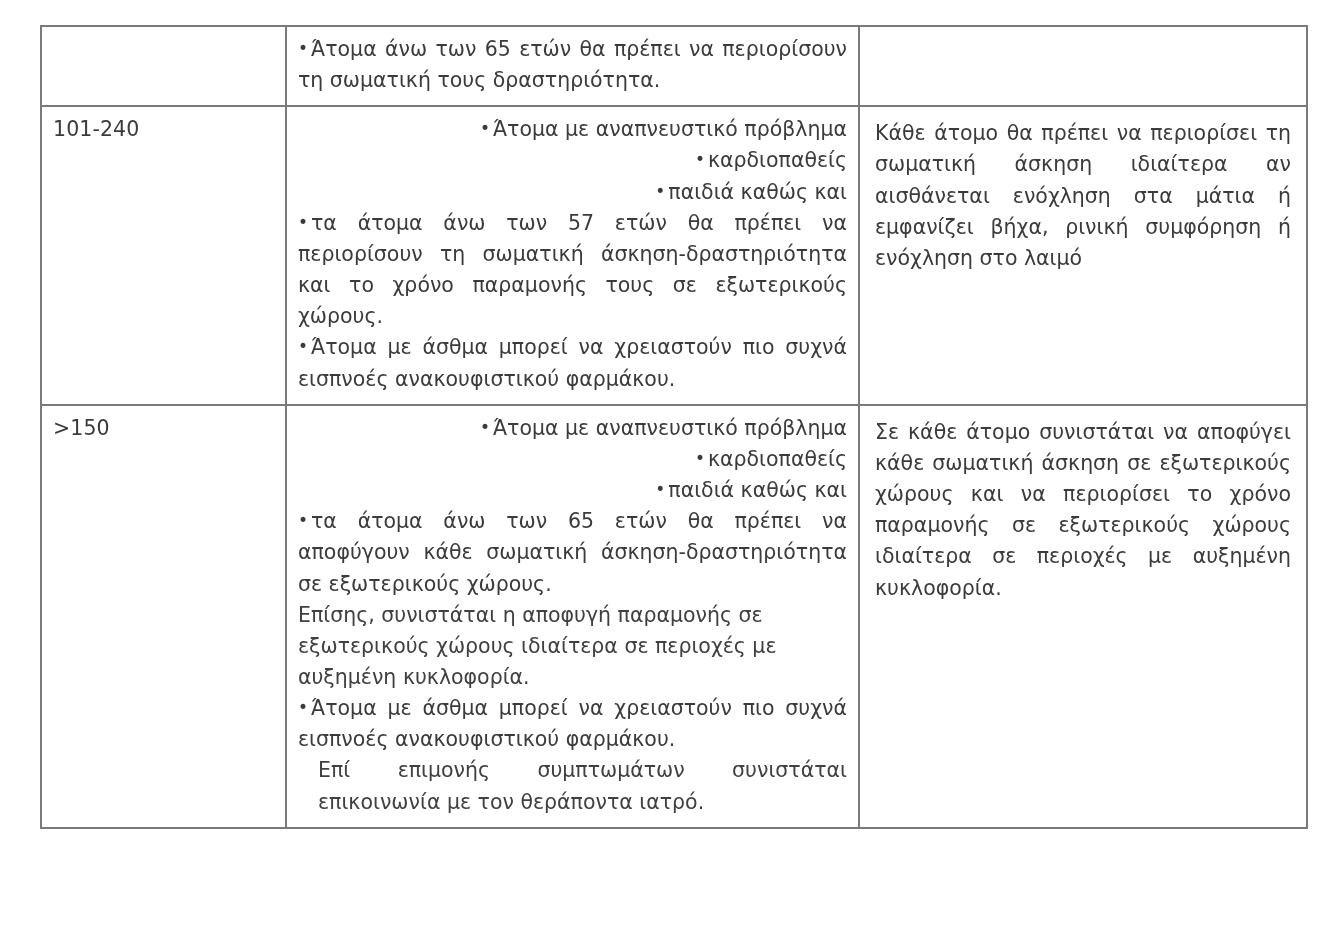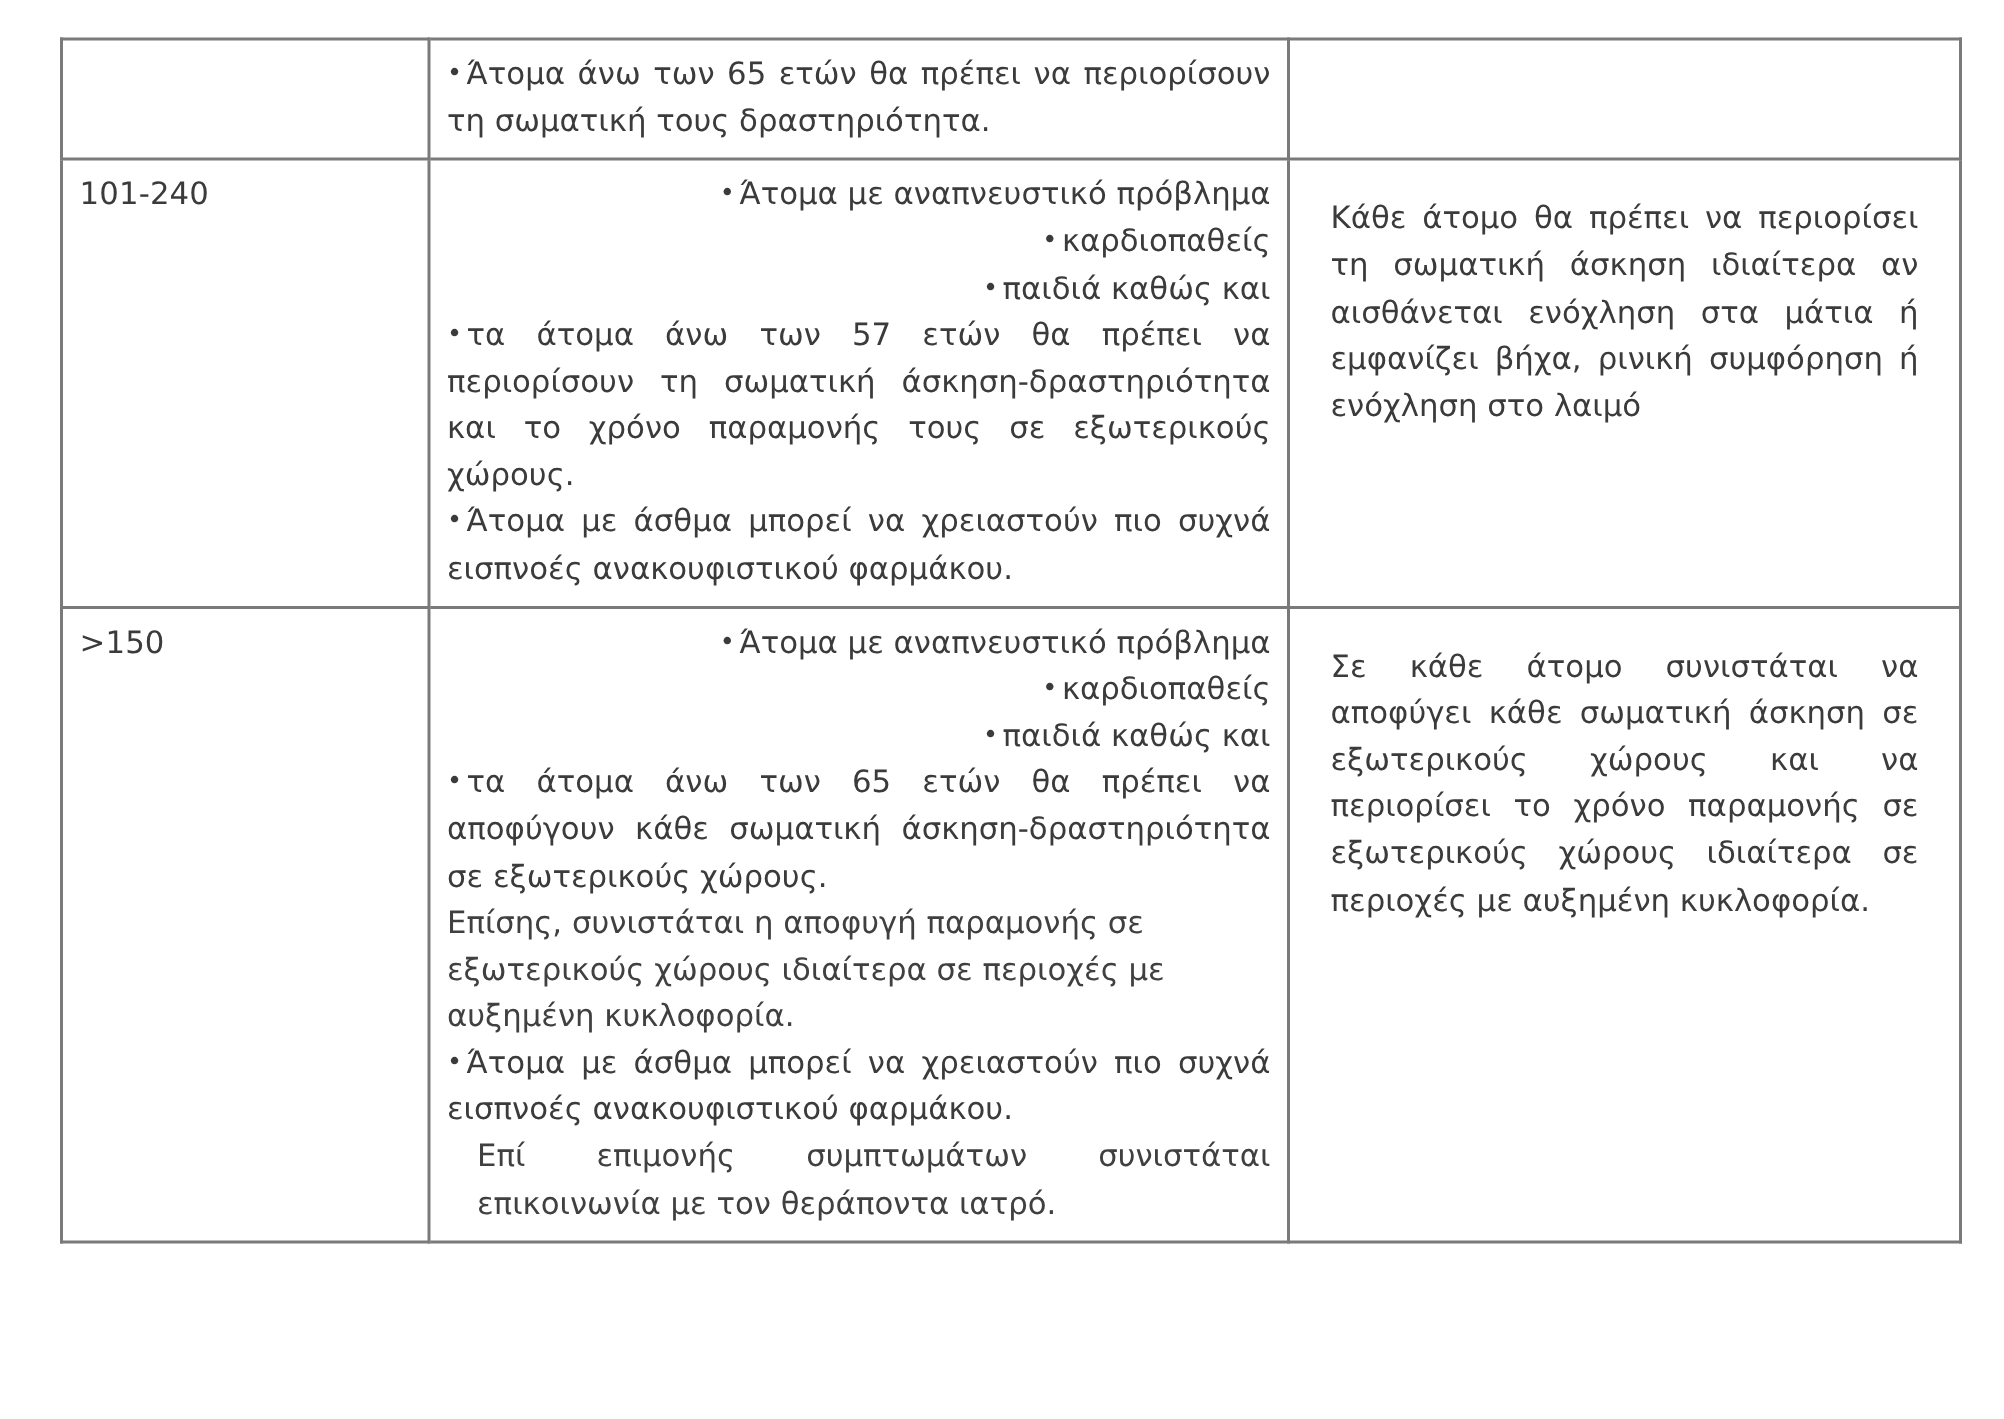--- a/index.html
+++ b/index.html
@@ -93,7 +93,7 @@
     font-size: 20.5px;
     line-height: 1.52;
     color: #3b3b3b;
-    margin: 16px;
+    margin: 4px;
     text-align: justify;
     text-align-last: left;
   }

